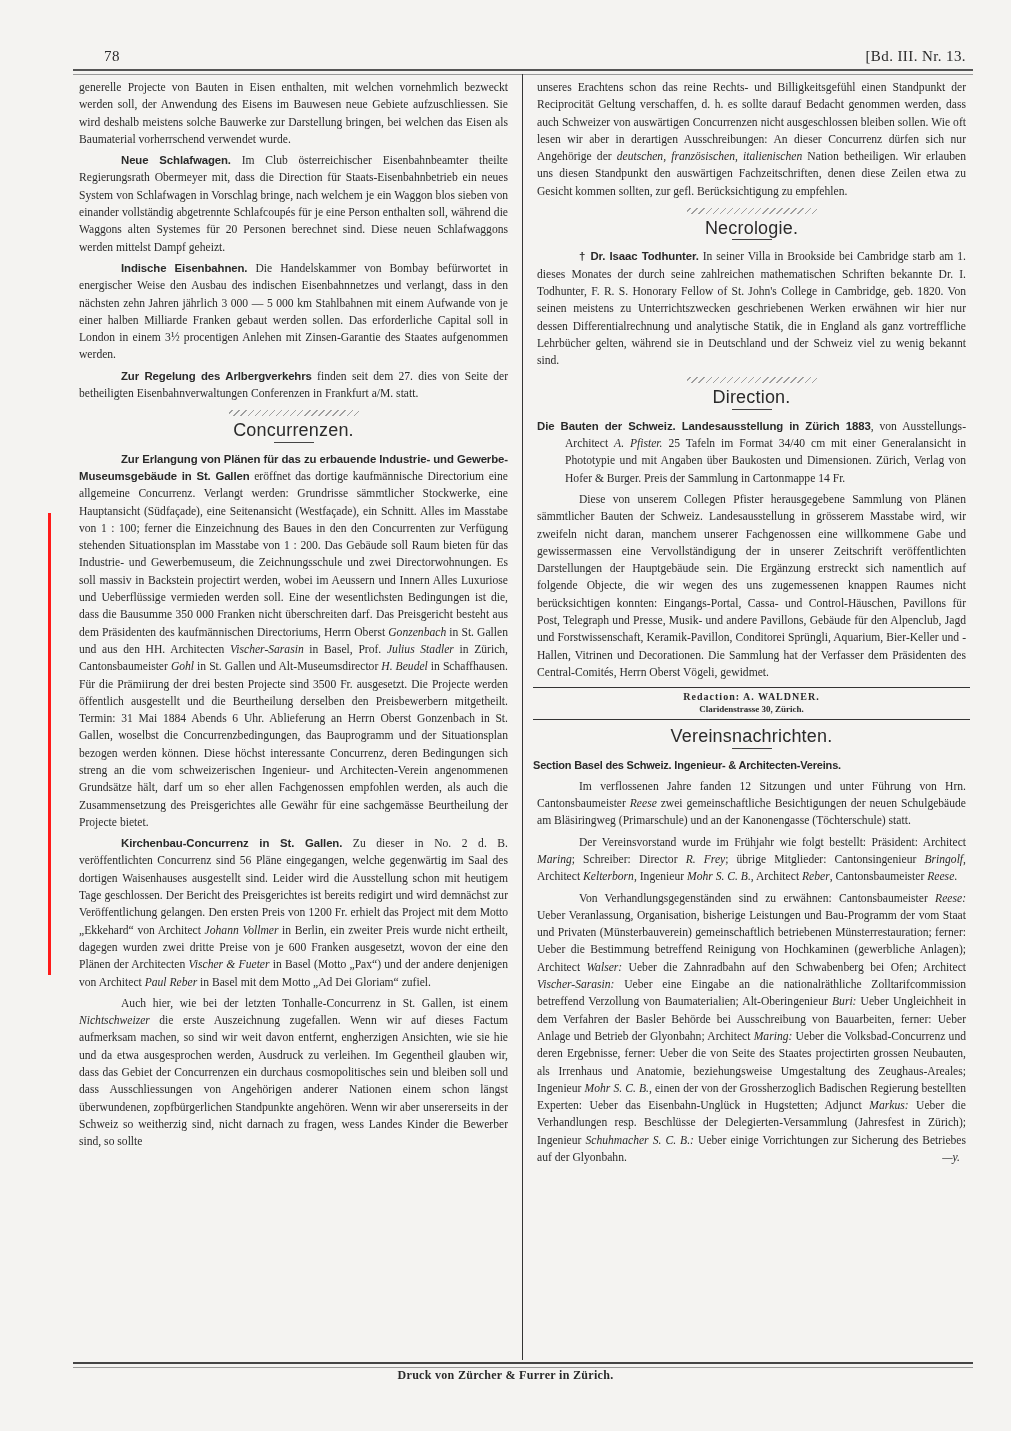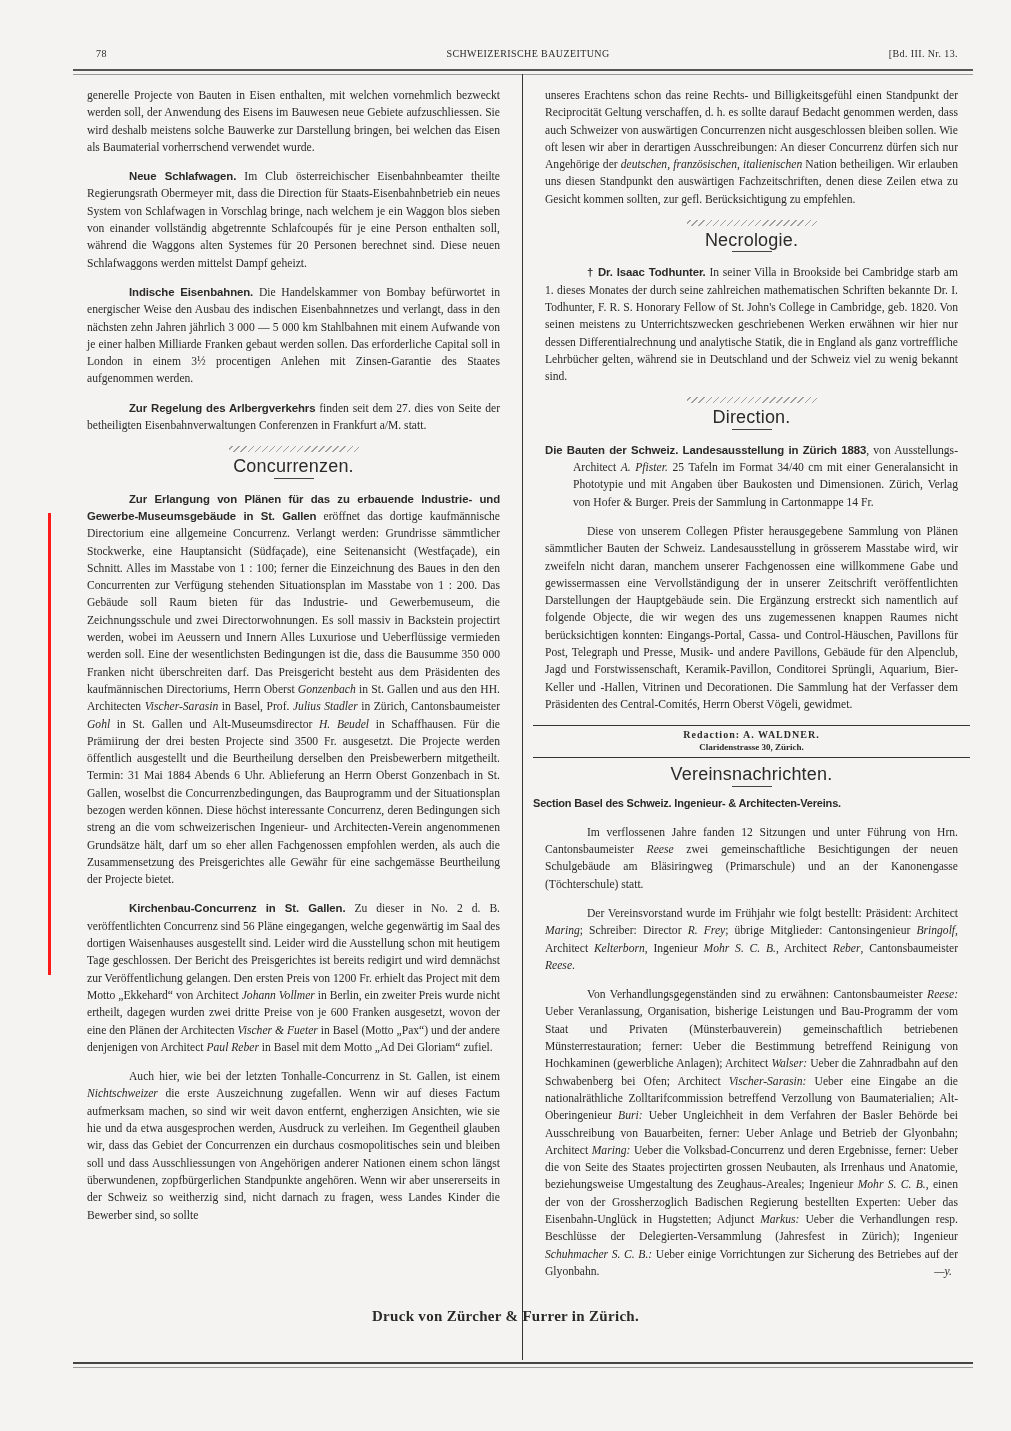--- a/index.html
+++ b/index.html
@@ -12,8 +12,8 @@
   }
   .page { position:absolute; left:0; top:0; width:1011px; height:1431px; }
   .header {
-    position:absolute; left:78px; top:46px; width:900px; height:26px;
-    font-size:10px; letter-spacing:0.4px;
+    position:absolute; left:86px; top:46px; width:900px; height:26px;
+    font-size:15px; letter-spacing:0.4px;
   }
   .hdr-page { position:absolute; left:18px; top:2px; }
   .hdr-title { position:absolute; left:0; right:0; top:2px; text-align:center; }

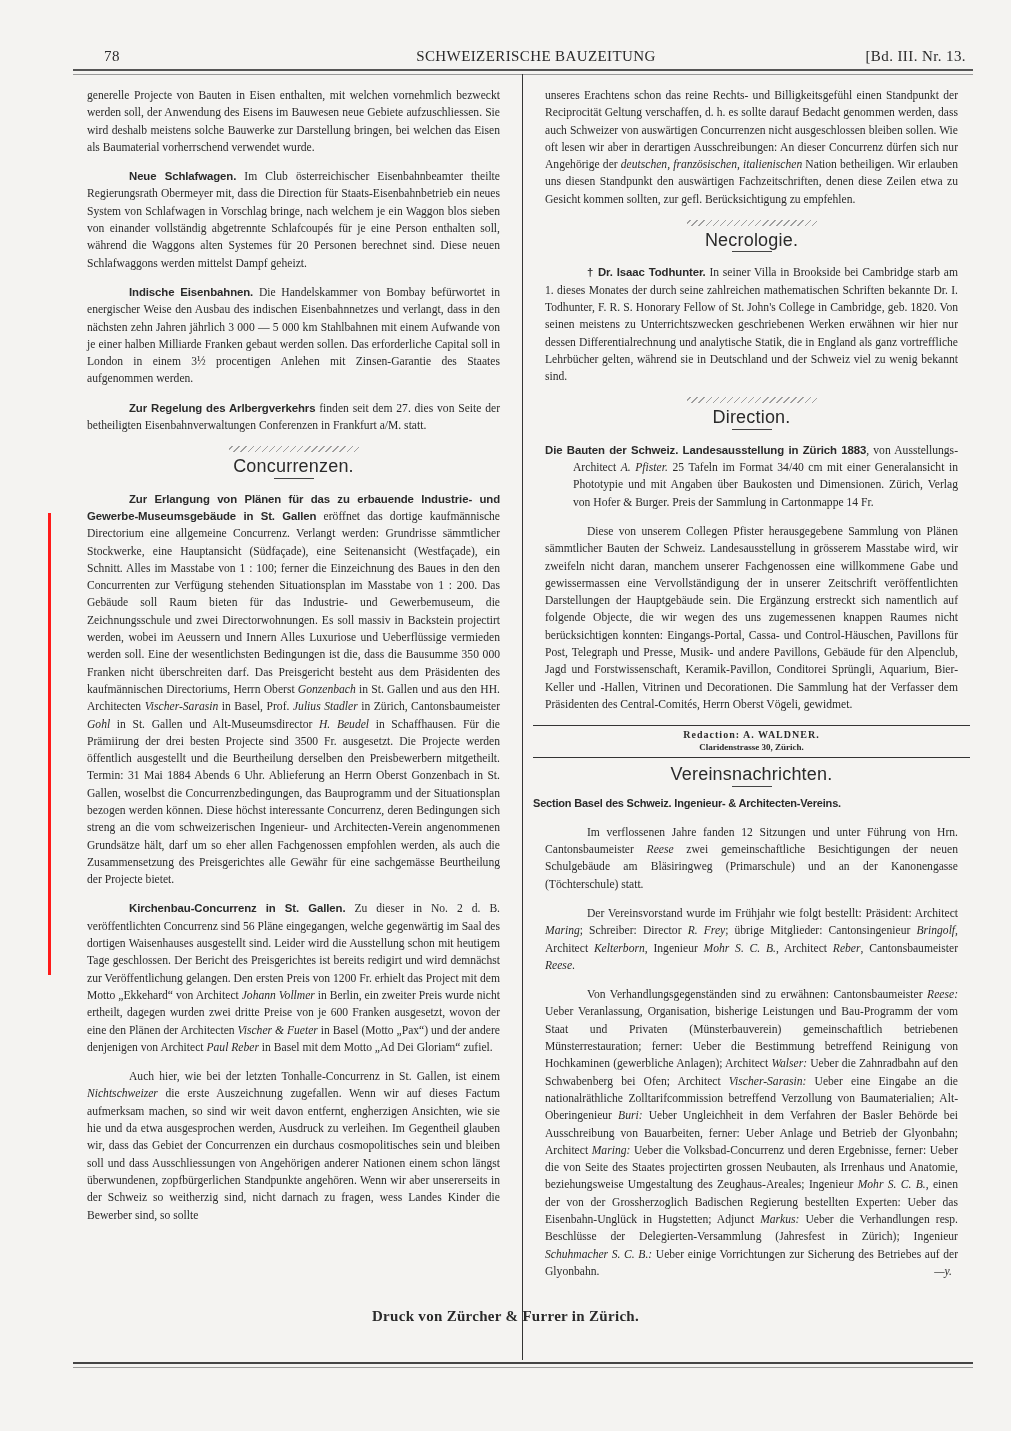--- a/index.html
+++ b/index.html
@@ -85,7 +85,6 @@
 
   <div class="header">
     <span class="hdr-page">78</span>
-    <span class="hdr-title">SCHWEIZERISCHE BAUZEITUNG</span>
     <span class="hdr-vol">[Bd. III. Nr. 13.</span>
   </div>
   <div class="hdr-rule"></div>

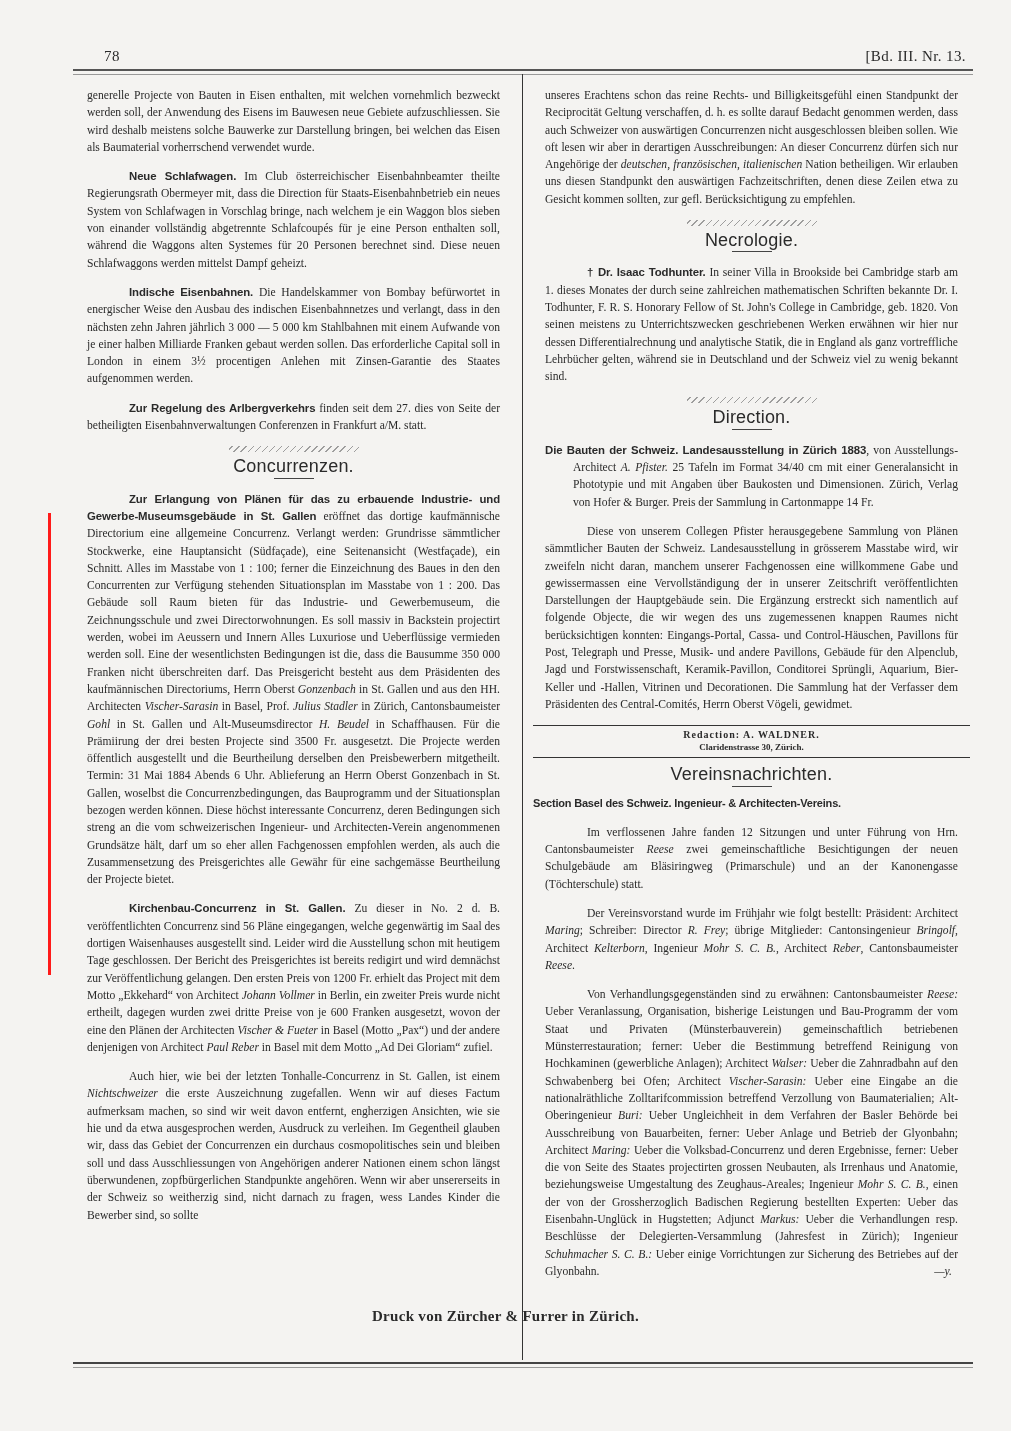--- a/index.html
+++ b/index.html
@@ -33,7 +33,7 @@
     position:absolute; left:522px; top:74px; width:1px; height:1286px;
     background:#333;
   }
-  p { margin:12px; }
+  p { margin:4px; }
   p.ind { text-indent:42px; }
   p.hang { padding-left:28px; text-indent:-28px; }
   .run {

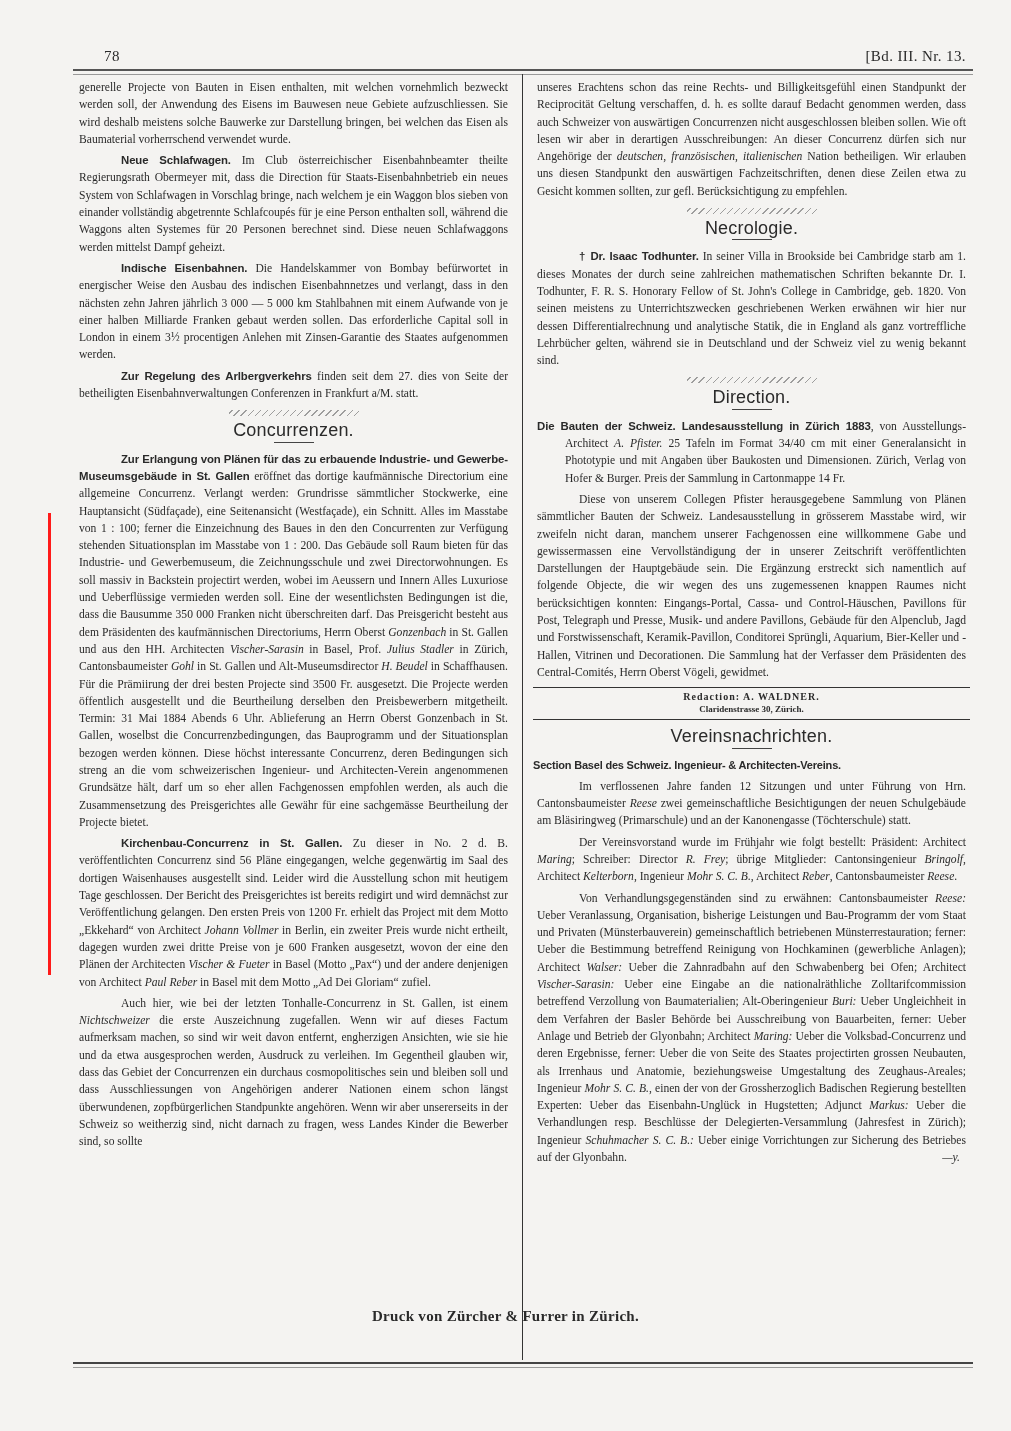--- a/index.html
+++ b/index.html
@@ -70,8 +70,8 @@
     border-top:2px solid #444; border-bottom:1px solid #999;
   }
   .footer {
-    position:absolute; left:0; width:1011px; top:1308px; text-align:center;
-    font-size:15px; font-weight:bold; letter-spacing:0.3px;
+    position:absolute; left:0; width:1011px; top:1368px; text-align:center;
+    font-size:12px; font-weight:bold; letter-spacing:0.3px;
   }
   .red-mark {
     position:absolute; left:48px; top:513px; width:3px; height:462px;

